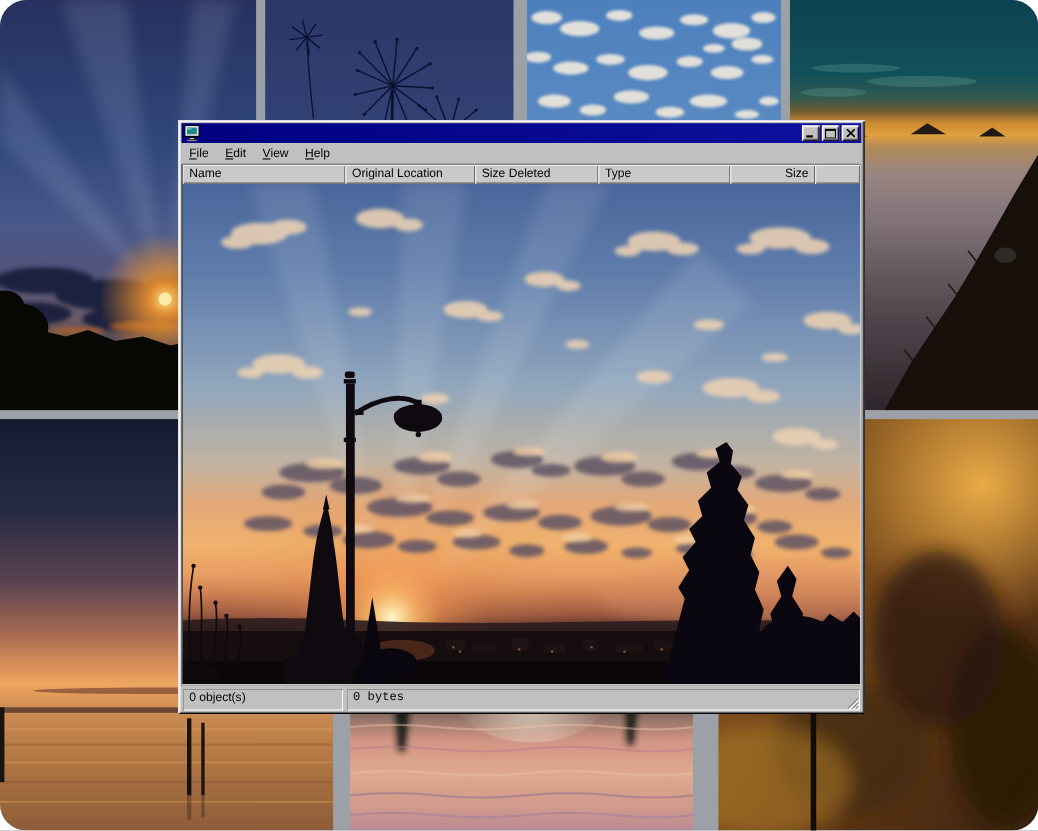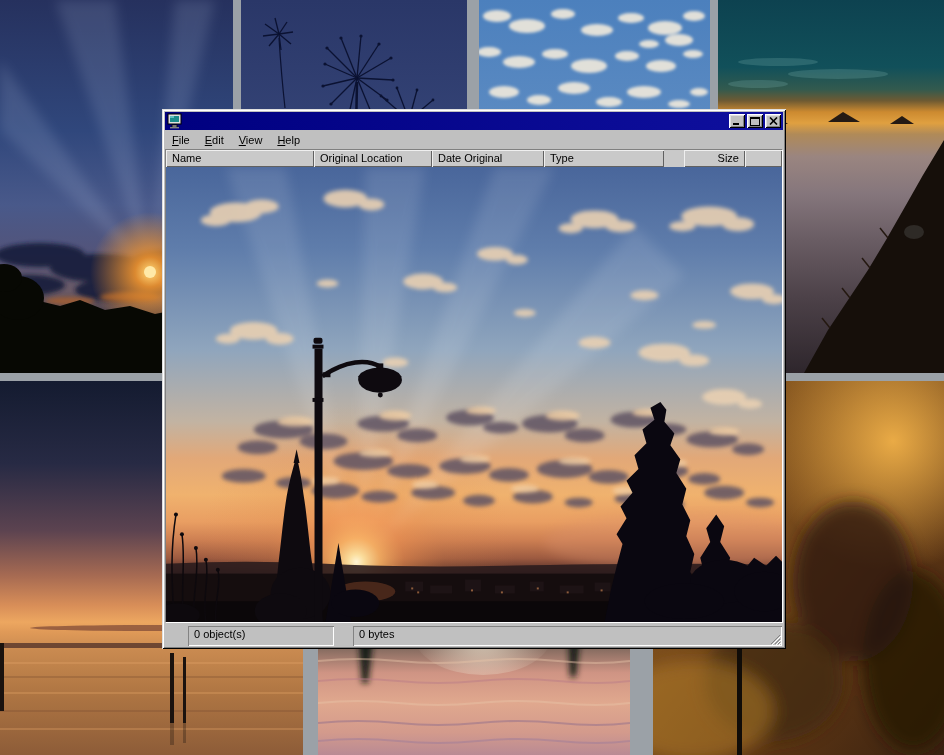--- a/index.html
+++ b/index.html
@@ -4,7 +4,7 @@
 <style>
   html,body{margin:0;padding:0;}
   .stage{position:relative;width:944px;height:755px;overflow:hidden;background:#9ba1a7;
-         font-family:"Liberation Sans",sans-serif;color:#000;}
+         font-family:"Liberation Sans",sans-serif;color:#000;border-radius:24px;}
   .tile{position:absolute;}
   .tile svg{display:block;}
 

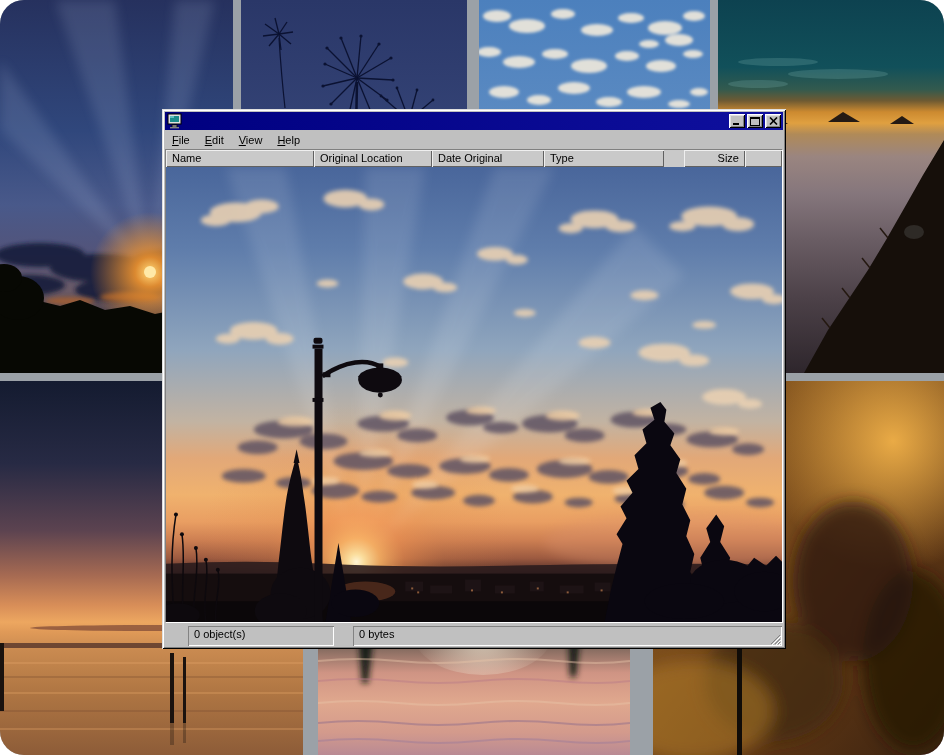--- a/index.html
+++ b/index.html
@@ -399,7 +399,7 @@
       <div class="header">
         <div class="hcell hc-name">Name</div>
         <div class="hcell hc-loc">Original Location</div>
-        <div class="hcell hc-date">Date Original</div>
+        <div class="hcell hc-date">Size Deleted</div>
         <div class="hcell hc-type">Type</div>
         <div class="hcell hc-size">Size</div>
         <div class="hcell hc-rest"></div>

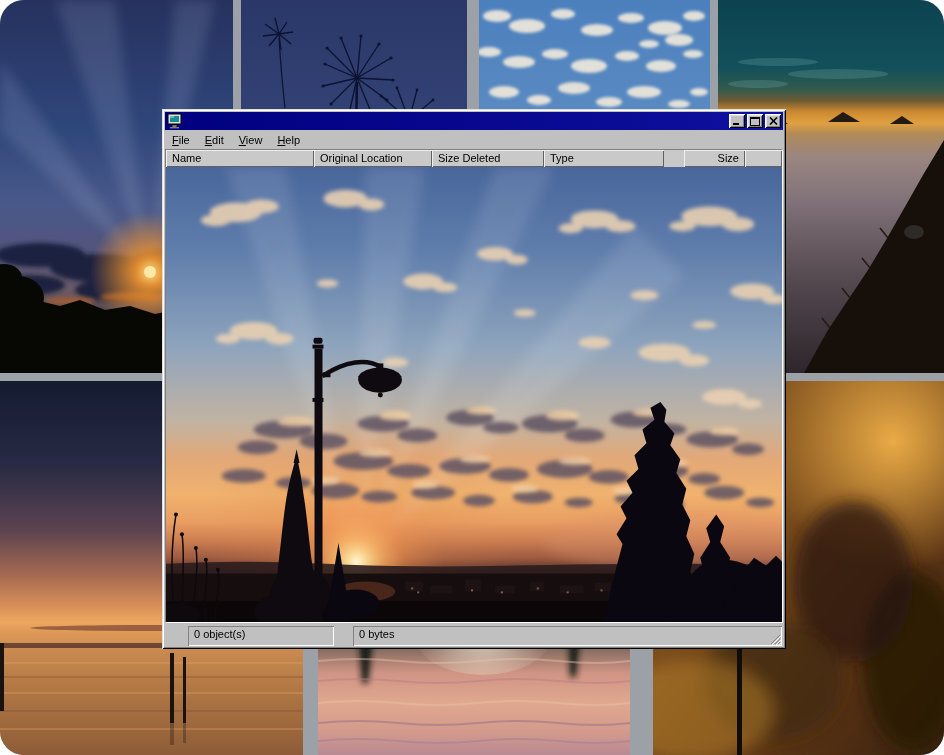--- a/index.html
+++ b/index.html
@@ -31,7 +31,7 @@
          background:#c9c9c9;box-shadow:inset 1px 1px 0 #efefef,inset -1px -1px 0 #616161;
          font-size:11px;white-space:nowrap;overflow:hidden;}
   .hc-name{width:148px;} .hc-loc{width:118px;text-align:center;} .hc-date{width:112px;} .hc-type{width:120px;}
-  .hc-size{width:61px;justify-content:flex-end;margin-left:20px;} .hc-rest{flex:1;}
+  .hc-size{width:77px;justify-content:flex-end;} .hc-rest{flex:1;}
   .photo{flex:1 1 auto;position:relative;overflow:hidden;}
   .photo svg{position:absolute;inset:0;}
   .statusbar{height:20px;flex:0 0 20px;display:flex;gap:19px;padding:3px 1px 0;position:relative;margin-left:22px;}

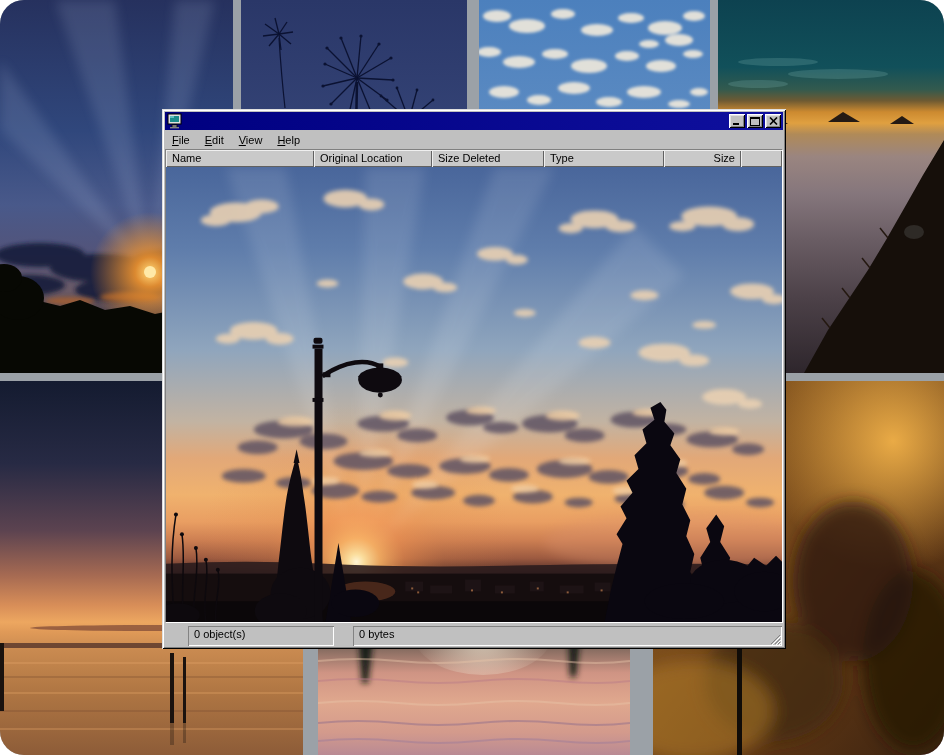--- a/index.html
+++ b/index.html
@@ -34,7 +34,7 @@
   .hc-size{width:77px;justify-content:flex-end;} .hc-rest{flex:1;}
   .photo{flex:1 1 auto;position:relative;overflow:hidden;}
   .photo svg{position:absolute;inset:0;}
-  .statusbar{height:20px;flex:0 0 20px;display:flex;gap:19px;padding:3px 1px 0;position:relative;margin-left:22px;}
+  .statusbar{height:20px;flex:0 0 20px;display:flex;gap:3px;padding:3px 1px 0;position:relative;}
   .spanel{box-sizing:border-box;box-shadow:inset 1px 1px 0 #838383,inset -1px -1px 0 #fff;
           font-size:11px;padding:2px 6px 0;white-space:nowrap;overflow:hidden;}
   .sp1{width:146px;} .sp2{flex:1;}

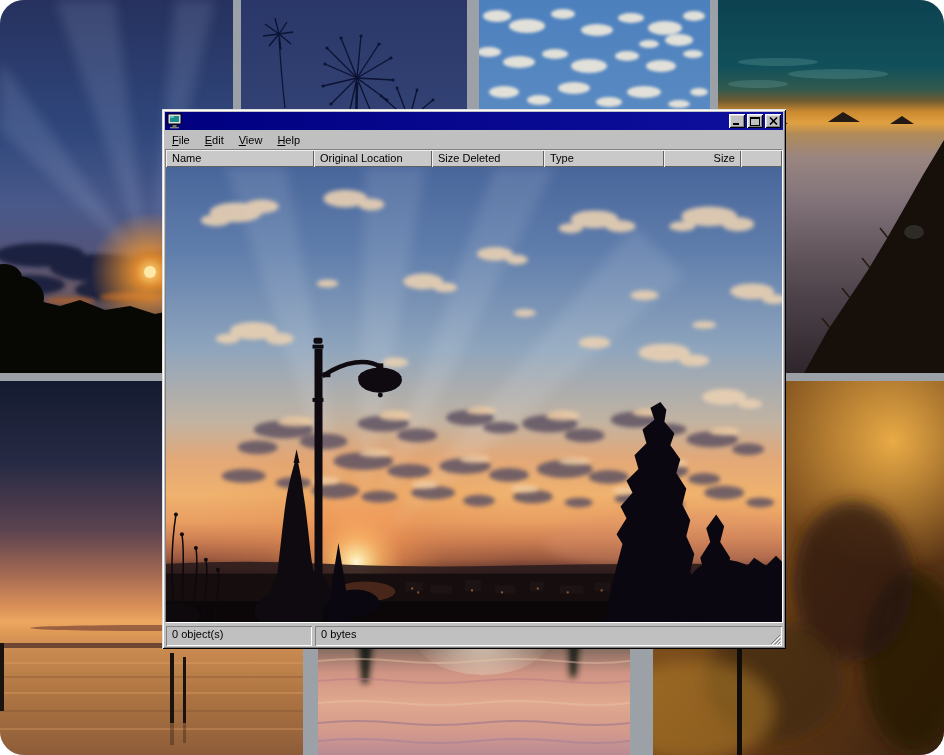--- a/index.html
+++ b/index.html
@@ -37,7 +37,7 @@
   .statusbar{height:20px;flex:0 0 20px;display:flex;gap:3px;padding:3px 1px 0;position:relative;}
   .spanel{box-sizing:border-box;box-shadow:inset 1px 1px 0 #838383,inset -1px -1px 0 #fff;
           font-size:11px;padding:2px 6px 0;white-space:nowrap;overflow:hidden;}
-  .sp1{width:146px;} .sp2{flex:1;}
+  .sp1{width:146px;} .sp2{flex:1;font-family:Liberation Mono, monospace;}
   .grip{position:absolute;right:2px;bottom:1px;width:13px;height:13px;cursor:nwse-resize;}
 </style>
 </head>

